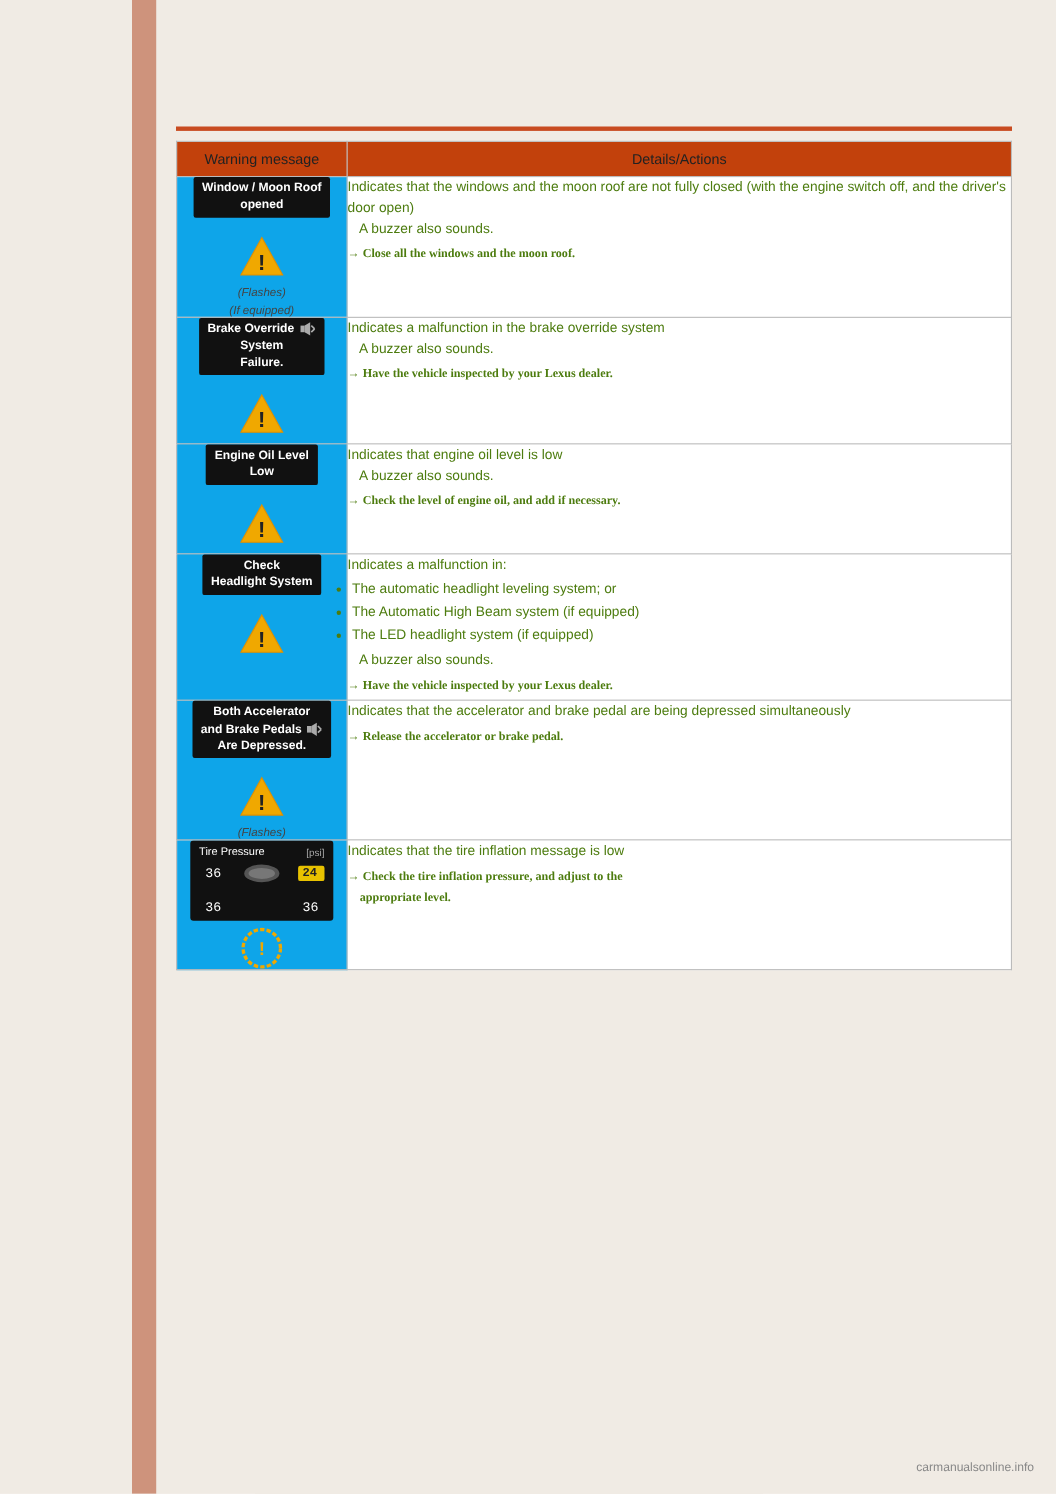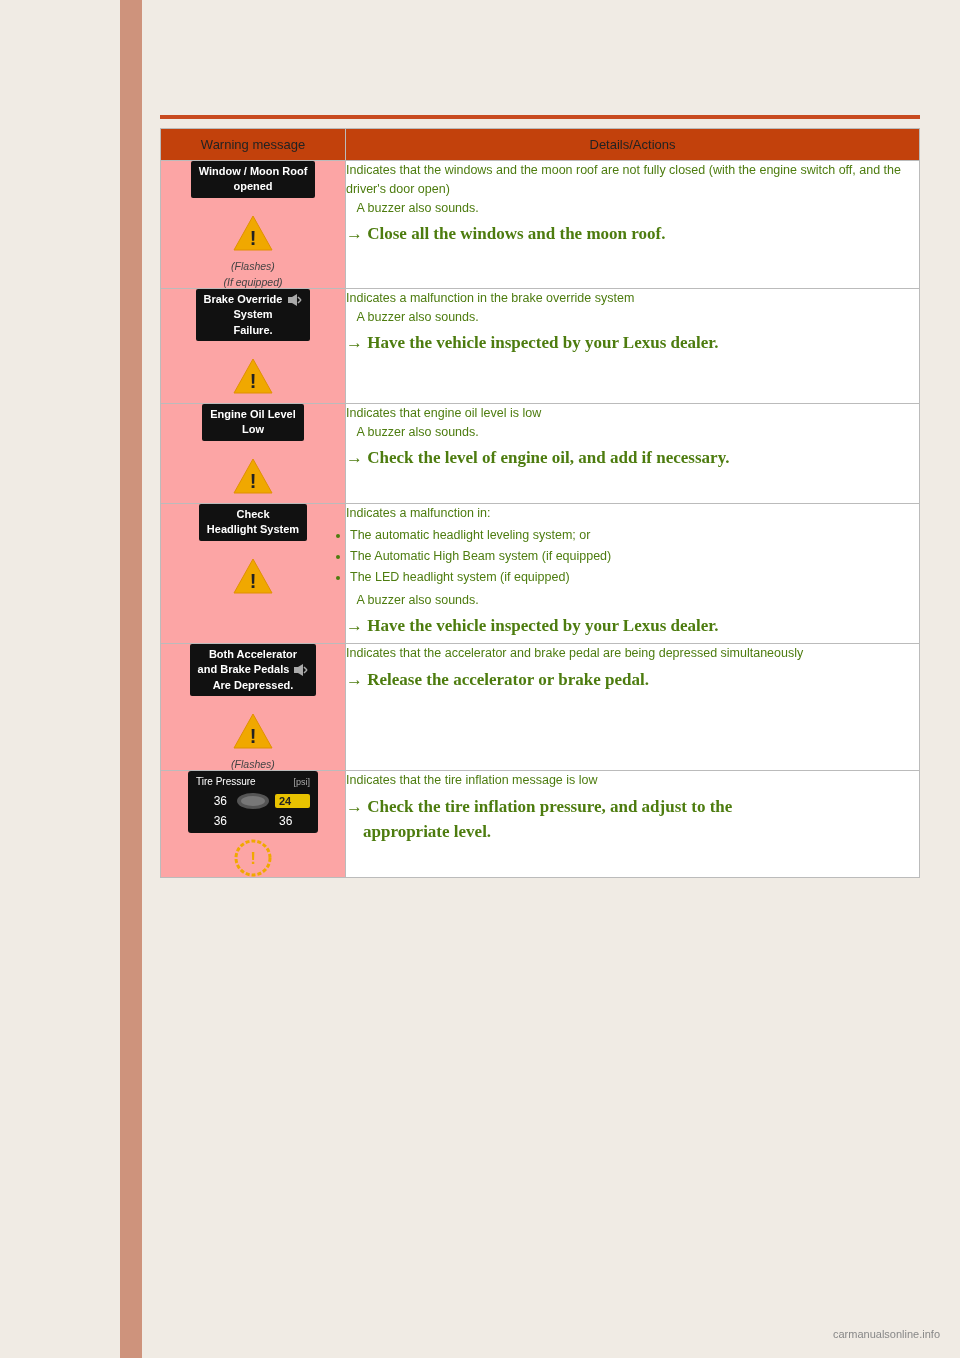--- a/index.html
+++ b/index.html
@@ -69,11 +69,11 @@
     }
 
     .warning-cell {
-      width: 185px;
+      width: 155px;
       padding: 12px 10px;
       text-align: center;
       vertical-align: middle;
-      background: #fca5a5;
+      background: #0ea5e9;
     }
 
     .details-cell {

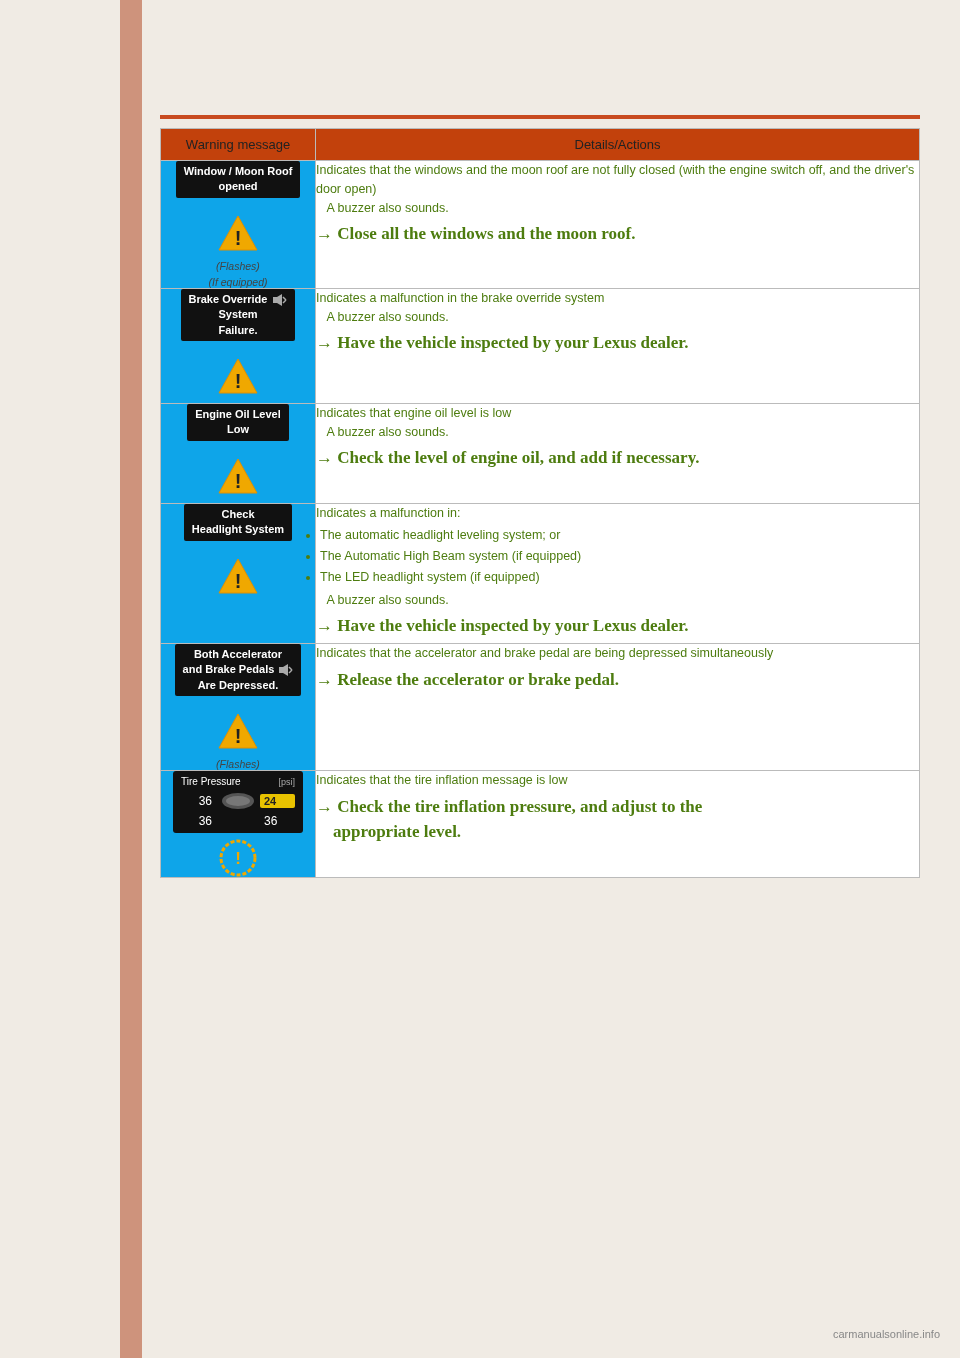--- a/index.html
+++ b/index.html
@@ -106,7 +106,7 @@
     }
 
     .action-bold {
-      font-size: 17px;
+      font-size: 11px;
       font-weight: bold;
       font-family: Georgia, serif;
     }

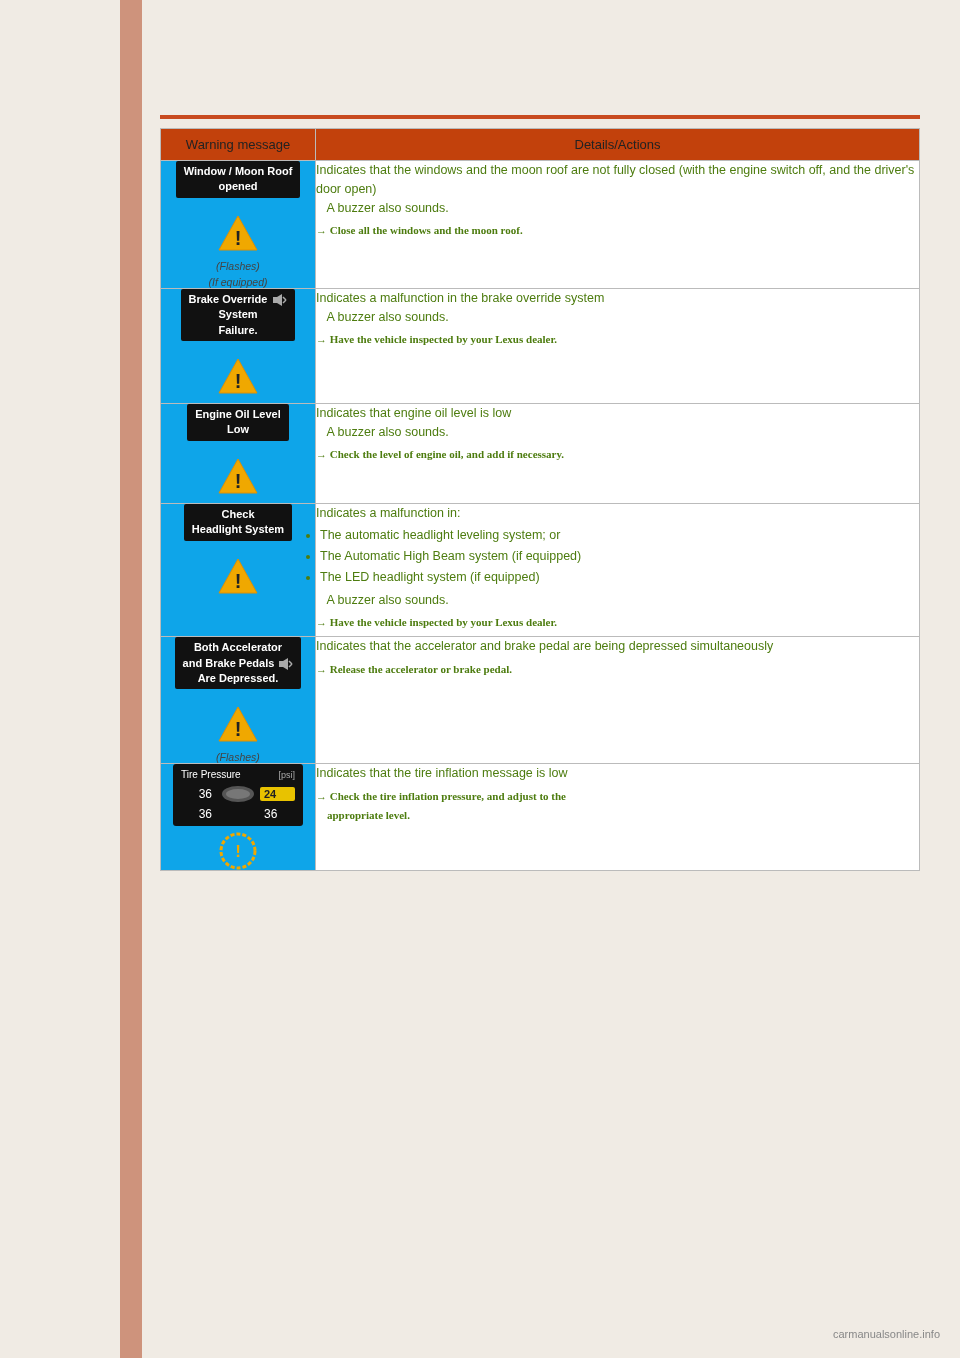--- a/index.html
+++ b/index.html
@@ -170,9 +170,10 @@
       grid-template-columns: 1fr auto 1fr;
       grid-template-rows: auto auto;
       align-items: center;
-      gap: 2px;
+      gap: 13px;
       font-size: 12px;
       color: #fff;
+      font-family: Liberation Mono, monospace;
     }
 
     .tire-val-highlight {

